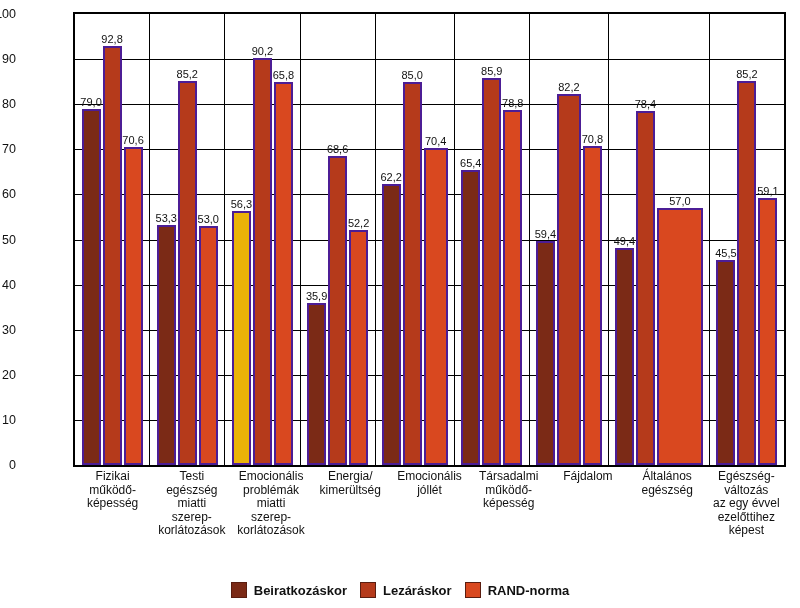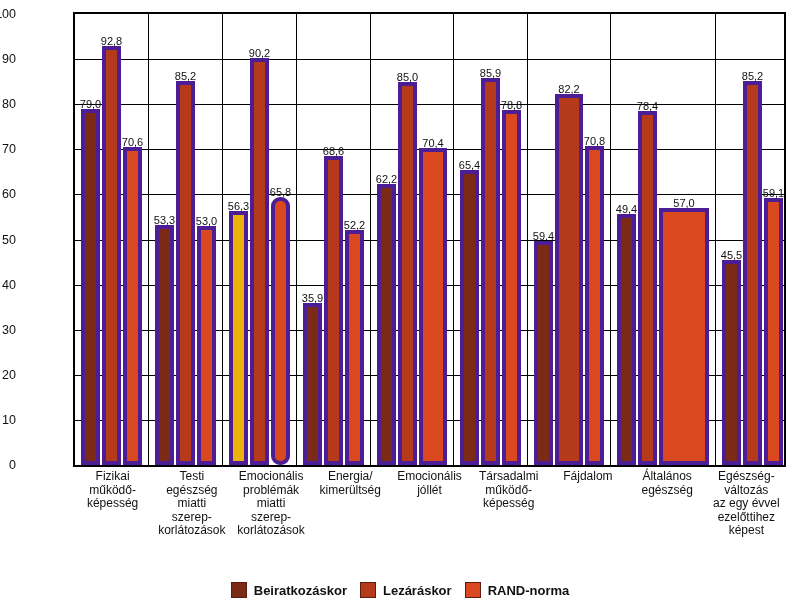--- a/index.html
+++ b/index.html
@@ -78,7 +78,7 @@
     position:relative;
     width:19px;
     box-sizing:border-box;
-    border:4px solid #4c1d95;
+    border:2px solid #4c1d95;
   }
   .bar .vlabel{
     position:absolute;

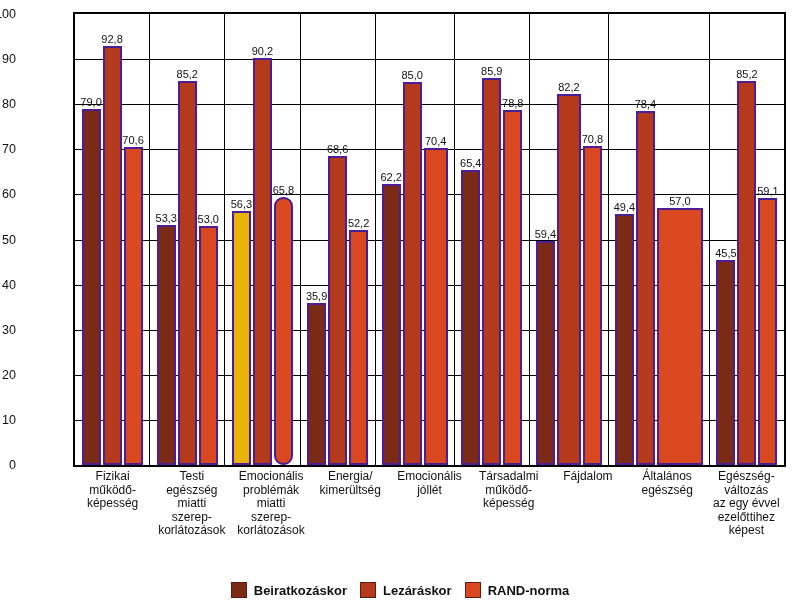--- a/index.html
+++ b/index.html
@@ -177,7 +177,7 @@
             <div class="bar" style="height: 406.802px; background: rgb(181, 58, 27);">
               <div class="vlabel">90,2</div>
             </div>
-            <div class="bar" style="height: 268px; background: rgb(217, 72, 31); border-radius: 9px;">
+            <div class="bar" style="height: 383px; background: rgb(217, 72, 31);">
               <div class="vlabel">65,8</div>
             </div>
           </div>

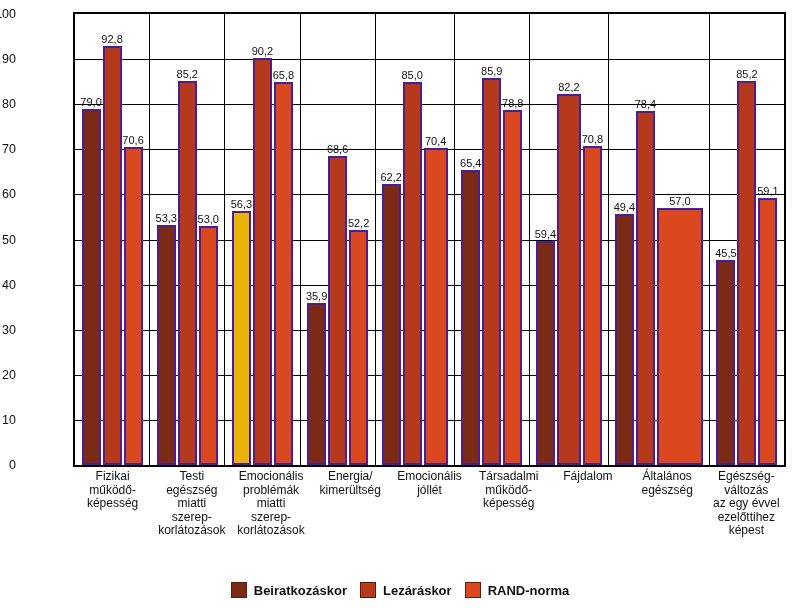--- a/index.html
+++ b/index.html
@@ -236,7 +236,7 @@
         </div>
         <div class="col">
           <div class="bars">
-            <div class="bar" style="height: 251px; background: rgb(123, 42, 22);">
+            <div class="bar" style="height: 217px; background: rgb(123, 42, 22);">
               <div class="vlabel">49,4</div>
             </div>
             <div class="bar" style="height: 353.584px; background: rgb(181, 58, 27);">

